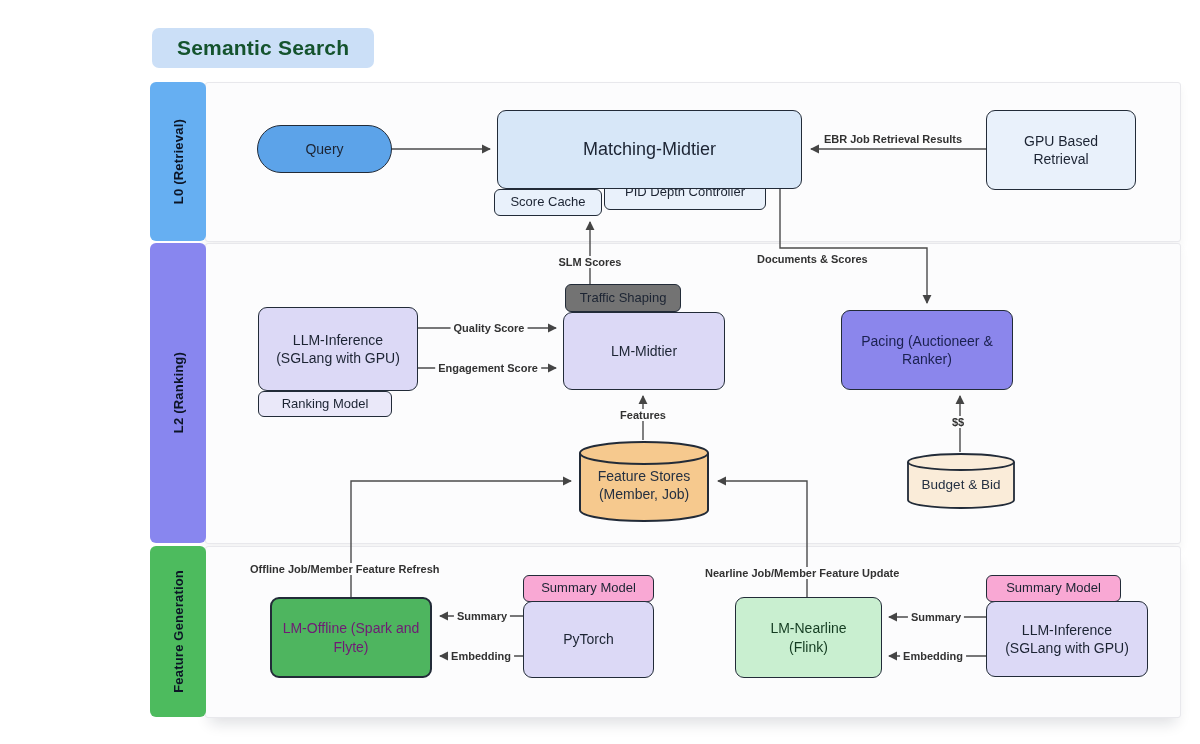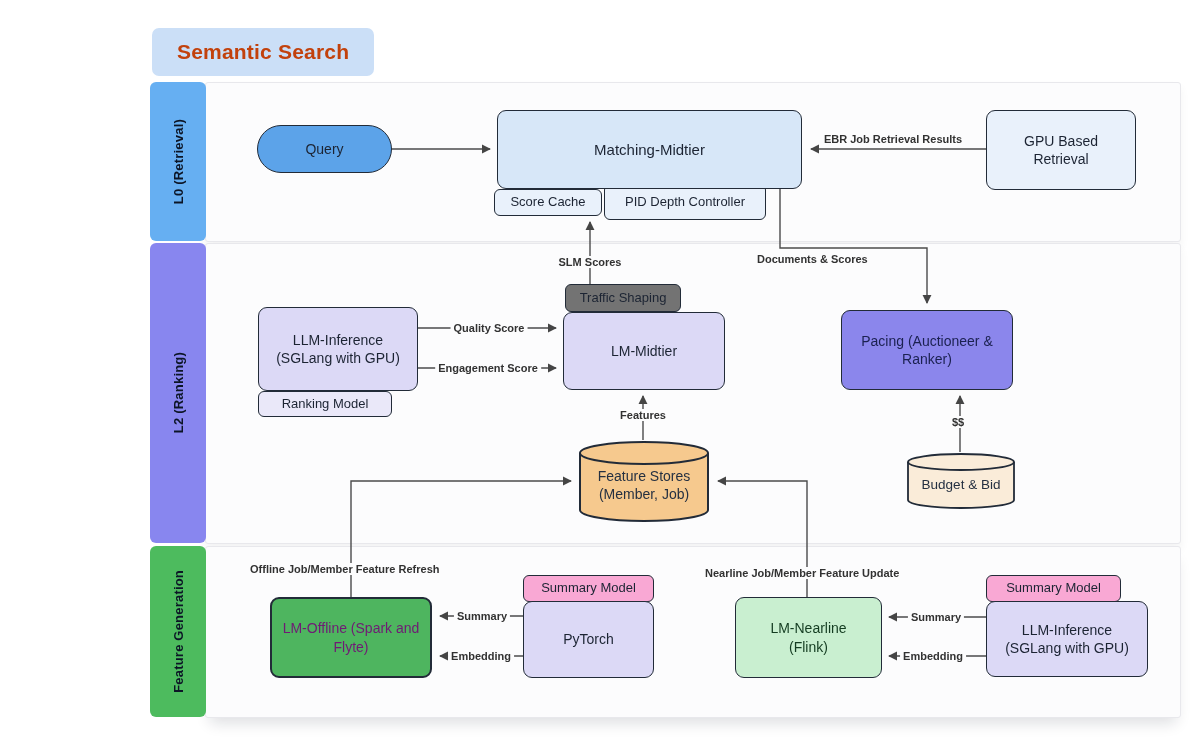--- a/index.html
+++ b/index.html
@@ -5,9 +5,9 @@
   *{box-sizing:border-box;margin:0;padding:0}
   html,body{width:1200px;height:744px;background:#ffffff;overflow:hidden;
     font-family:"Liberation Sans",sans-serif;position:relative}
-  .title{position:absolute;left:152px;top:28px;height:48px;padding:0 25px;display:flex;
+  .title{position:absolute;left:152px;top:28px;height:40px;padding:0 25px;display:flex;
     align-items:center;background:#cbdff7;border-radius:7px;font-size:21px;font-weight:700;
-    color:#c2410c;z-index:4;letter-spacing:.2px}
+    color:#14532d;z-index:4;letter-spacing:.2px}
   .row{position:absolute;left:205px;width:976px;background:#fcfcfd;border:1px solid #e8e8ec;
     border-radius:3px;box-shadow:0 6px 10px rgba(16,24,40,.05)}
   .bar{position:absolute;left:150px;width:56px;border-radius:6px;display:flex;align-items:center;

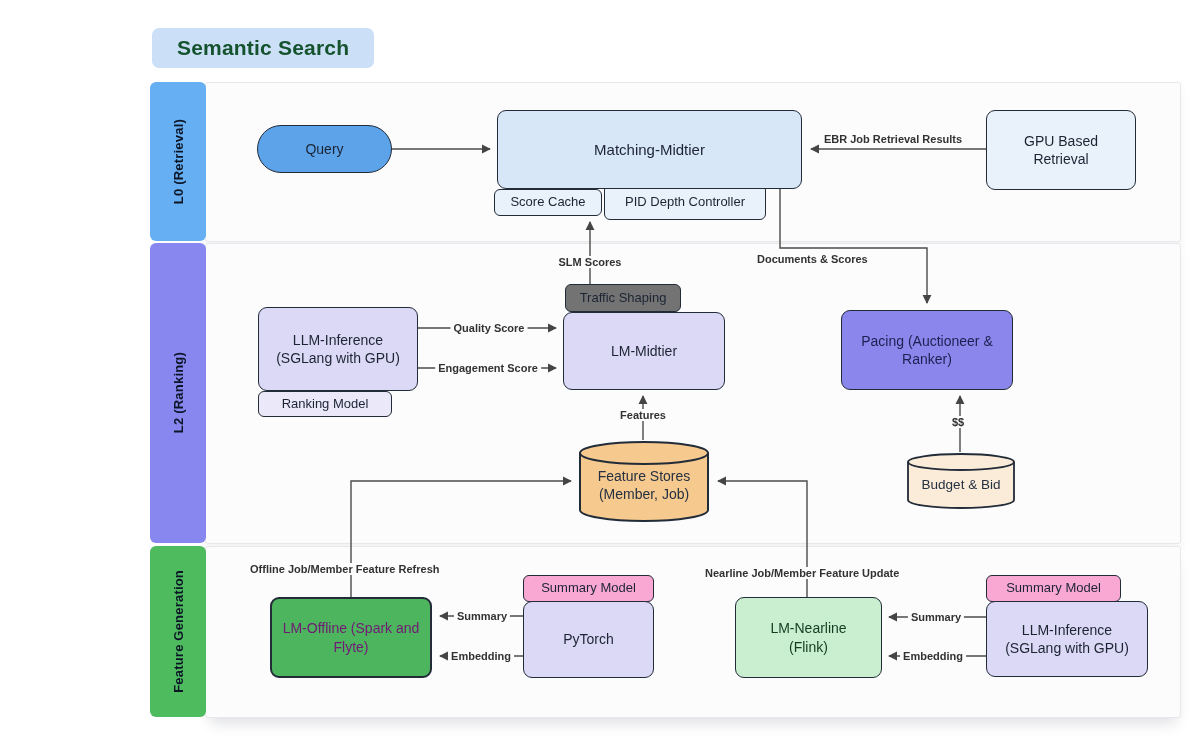--- a/index.html
+++ b/index.html
@@ -20,7 +20,7 @@
     padding:8px 8px;z-index:3}
   .attach{border-radius:6px;font-size:13px;border-width:1.5px;z-index:2;padding:2px 6px}
   .f-query{background:#5ca3e9}
-  .f-midtier{background:#d7e7f8;font-size:15px}
+  .f-midtier{background:#d7e7f8;font-size:18px}
   .f-lblue{background:#e9f1fb}
   .f-lav{background:#dcd9f6}
   .f-lav2{background:#eae8f9}

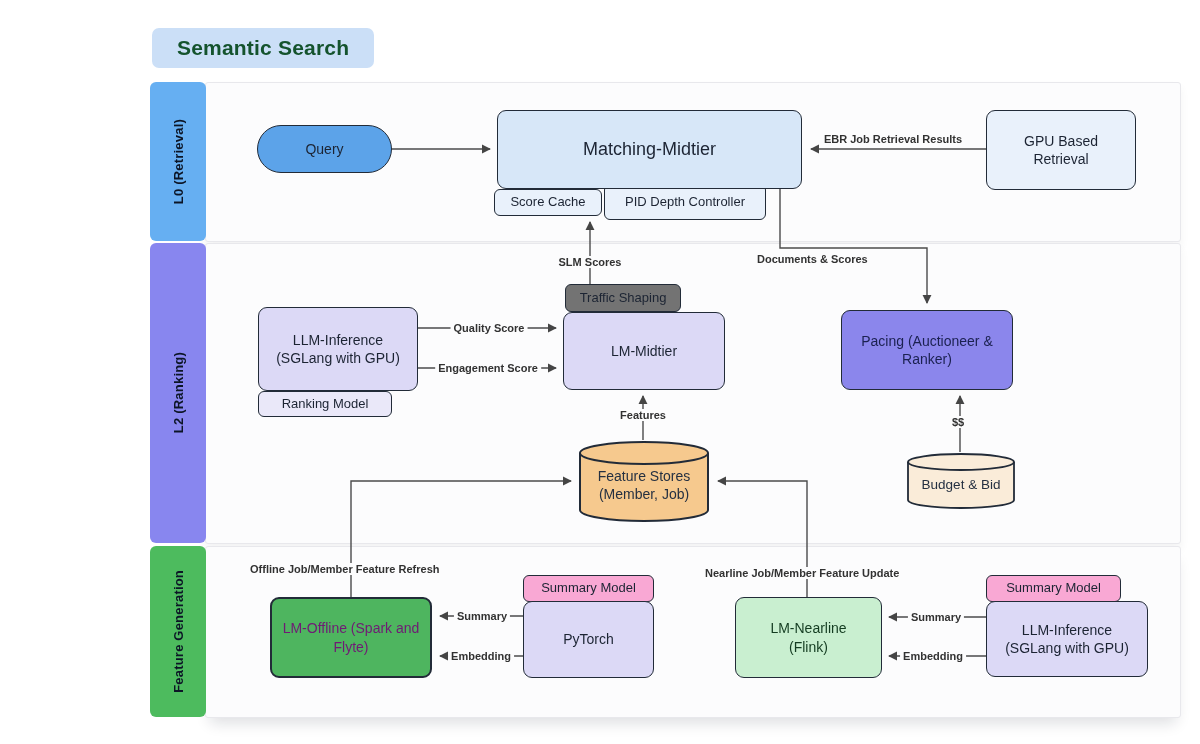--- a/index.html
+++ b/index.html
@@ -96,7 +96,7 @@
 <div class="node f-query" style="left:257px;top:125px;width:135px;height:48px;border-radius:24px">Query</div>
 <div class="node f-midtier" style="left:497px;top:110px;width:305px;height:79px">Matching-Midtier</div>
 <div class="node attach f-lblue" style="left:494px;top:189px;width:108px;height:27px">Score Cache</div>
-<div class="node attach f-lblue" style="left:604px;top:184px;width:162px;height:36px">PID Depth Controller</div>
+<div class="node attach f-lblue" style="left:604px;top:174px;width:162px;height:36px">PID Depth Controller</div>
 <div class="node f-lblue" style="left:986px;top:110px;width:150px;height:80px;padding:4px 20px;border-width:1.4px">GPU Based Retrieval</div>
 
 <div class="node f-lav" style="left:258px;top:307px;width:160px;height:84px">LLM-Inference (SGLang with GPU)</div>

